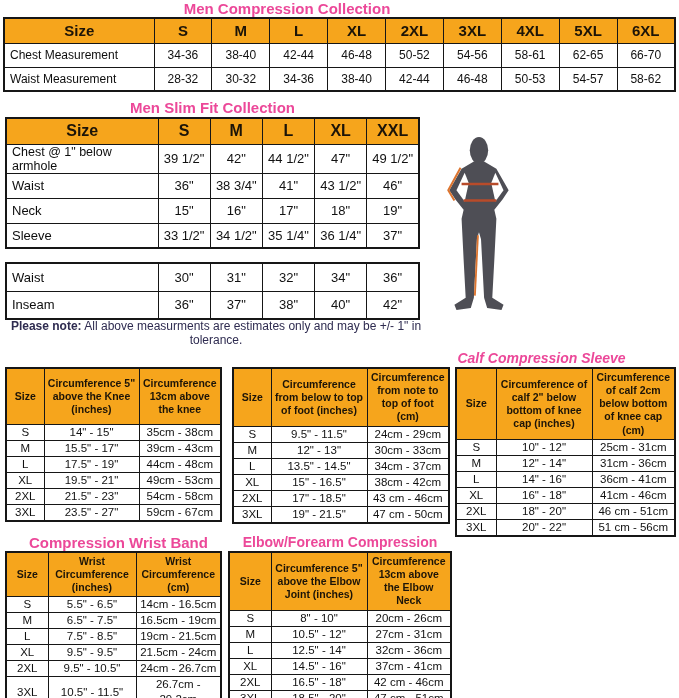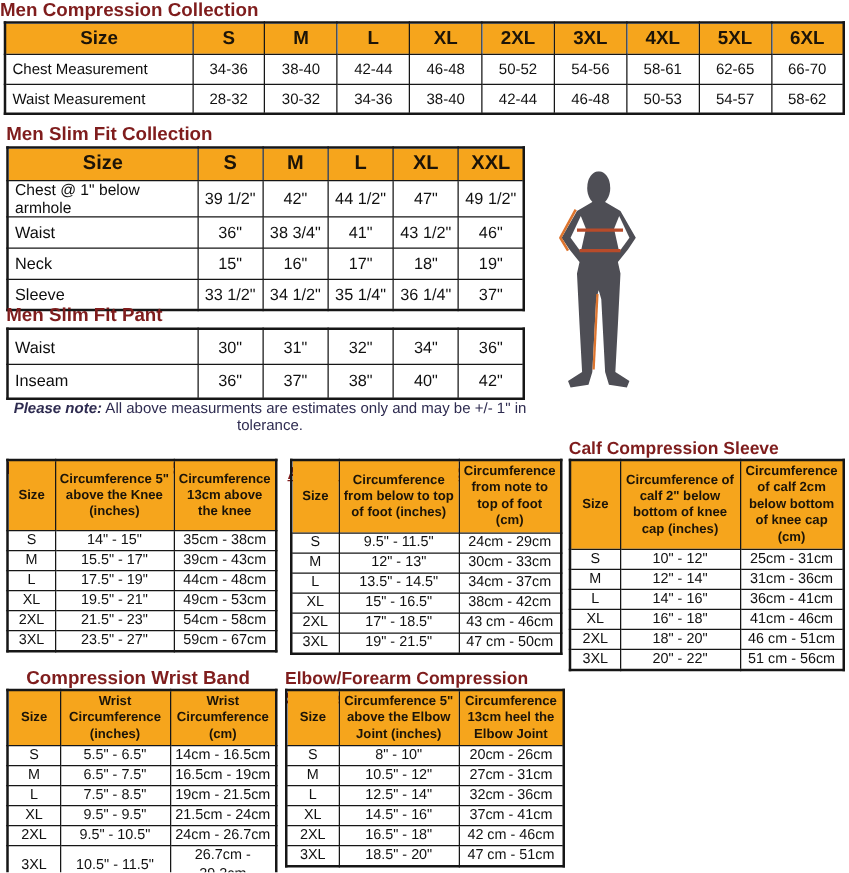--- a/index.html
+++ b/index.html
@@ -7,7 +7,7 @@
   body { font-family:"Liberation Sans", sans-serif; color:#111; }
   #page { position:relative; width:679px; height:698px; background:#fff; overflow:hidden; }
   .abs { position:absolute; }
-  .title { font-weight:bold; text-align:left; color:#7f1d1d; }
+  .title { font-weight:bold; text-align:center; color:#ec4899; }
 
   table { border-collapse:collapse; table-layout:fixed; width:100%; border:2px solid #161616; }
   td { border:1px solid #161616; overflow:hidden; padding:0 2px; }

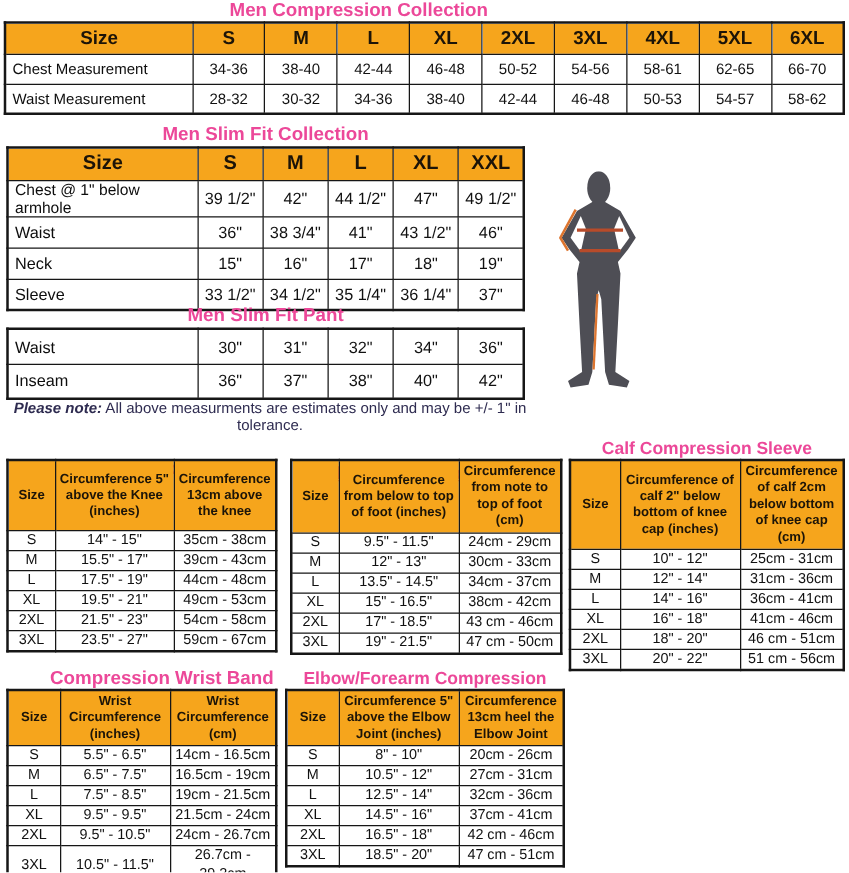--- a/index.html
+++ b/index.html
@@ -163,7 +163,6 @@
       </table>
   </div>
 
-  <div class="abs title t-title-big" style="left:5px; top:244px; width:415px;">Men Slim Fit  Pant</div>
 
   <div class="abs" style="left:5px; top:262px; width:415px;">
     <table id="t3">

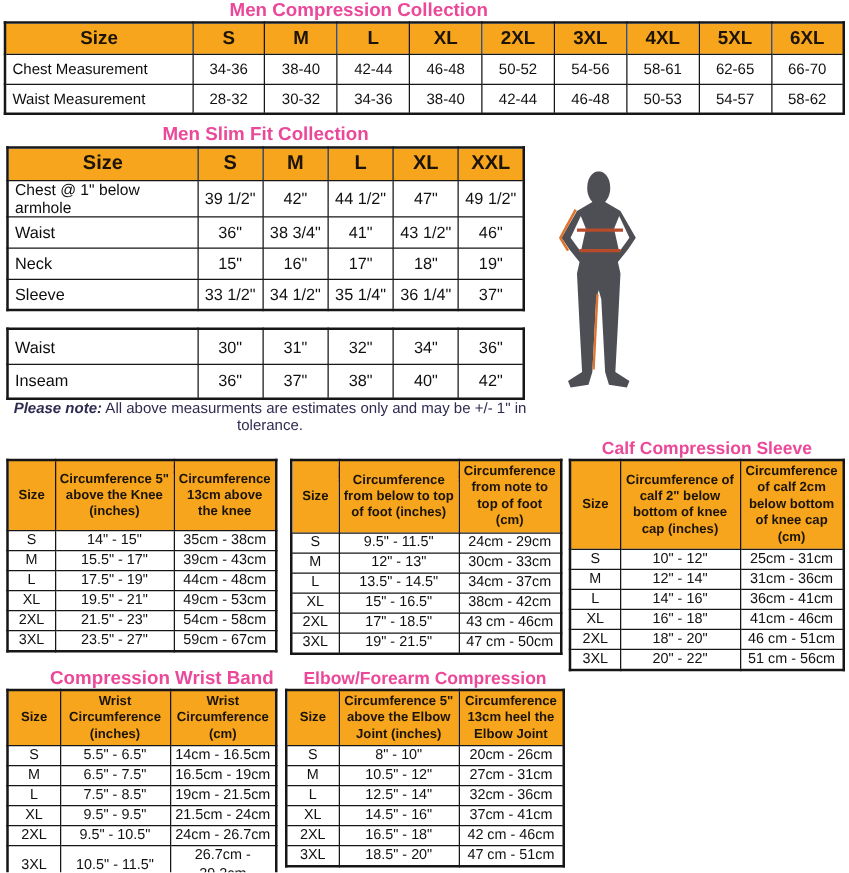--- a/index.html
+++ b/index.html
@@ -39,7 +39,7 @@
   .ts-bot tr.hdr td { height:44px; }
 
   .note-line { text-align:center; font-size:12px; line-height:13.5px; color:#2E2B50; }
-  .note-line .b { font-weight:bold;font-style:italic; }
+  .note-line .b { font-weight:bold; }
 
   .t-title-mid { font-size:14px; }
   .t-title-big { font-size:15px; }

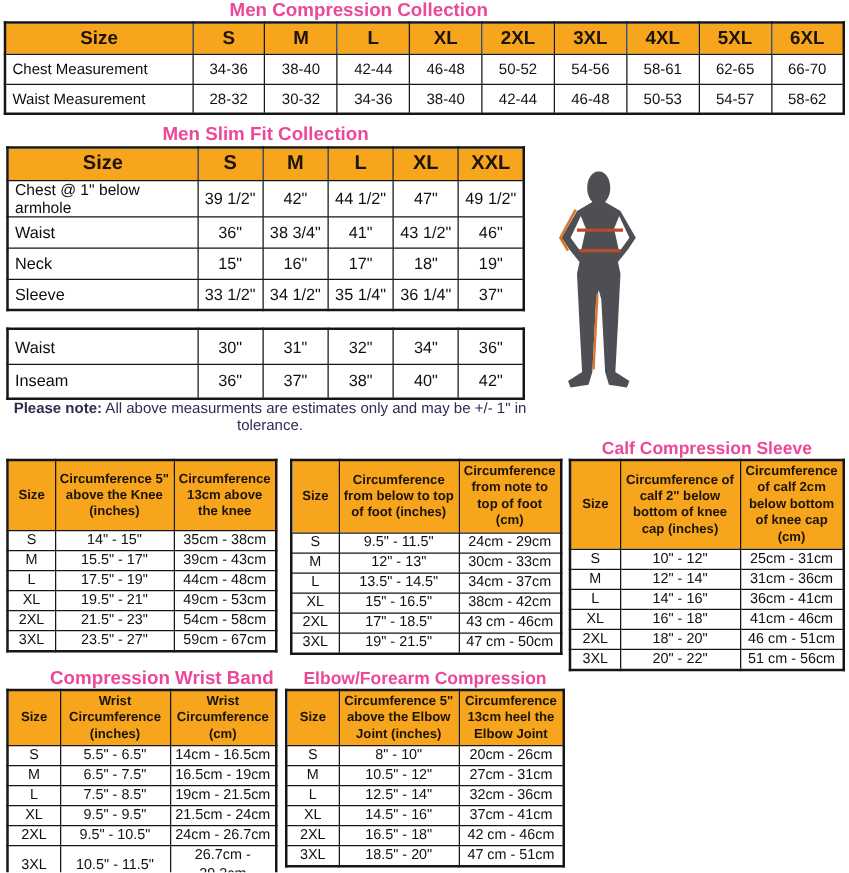--- a/index.html
+++ b/index.html
@@ -295,7 +295,7 @@
       </table>
   </div>
 
-  <div class="abs title t-title-mid" style="left:455px; top:350px; width:221px;">Calf Compression Sleeve</div>
+  <div class="abs title t-title-mid" style="left:431px; top:350px; width:221px;font-style:italic;">Calf Compression Sleeve</div>
   <div class="abs" style="left:455px; top:367px; width:221px;">
     <table class="ts ts-mid">
       <colgroup>

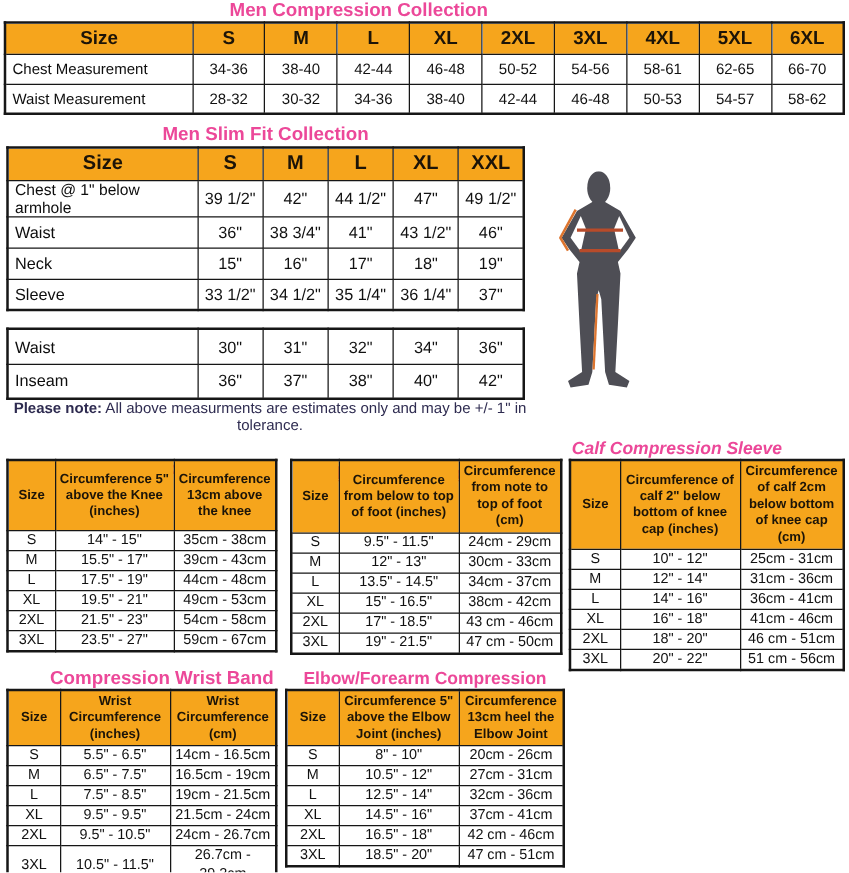--- a/index.html
+++ b/index.html
@@ -343,7 +343,7 @@
       </table>
   </div>
 
-  <div class="abs title t-title-big" style="left:21px; top:534px; width:217px;">Compression Wrist Band</div>
+  <div class="abs title t-title-big" style="left:10px; top:534px; width:217px;">Compression Wrist Band</div>
   <div class="abs" style="left:5px; top:551px; width:217px;">
     <table class="ts ts-bot">
       <colgroup>

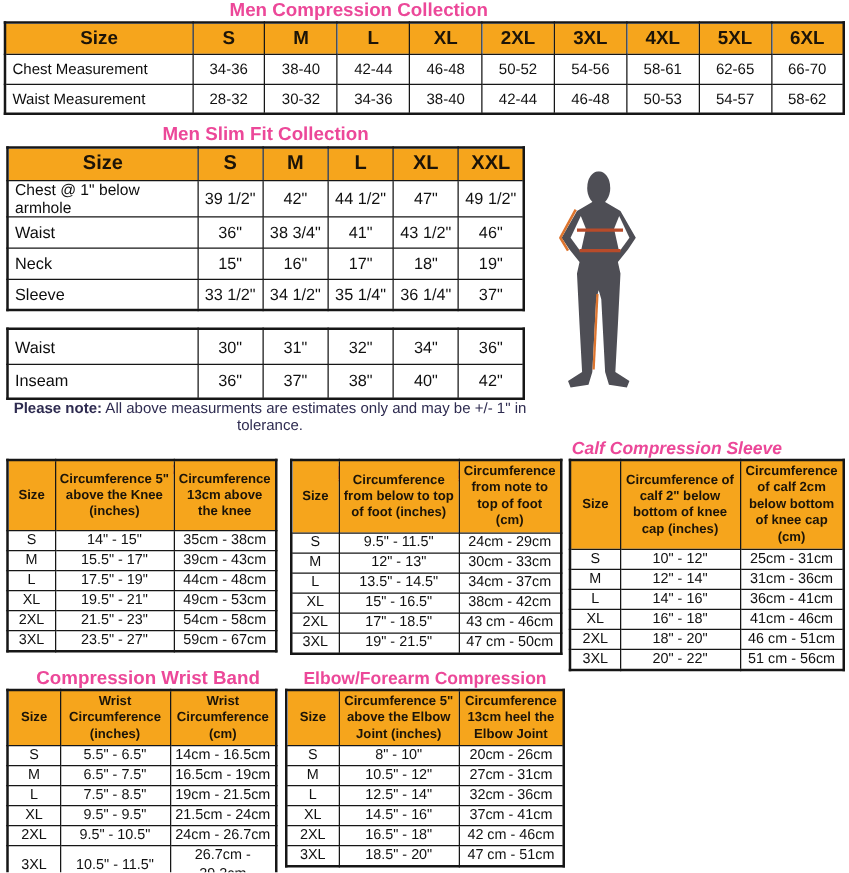--- a/index.html
+++ b/index.html
@@ -403,7 +403,7 @@
           <tr class="hdr">
         <td class="size-h">Size</td>
         <td>Circumference 5" above the Elbow Joint (inches)</td>
-        <td>Circumference 13cm heel the Elbow Joint</td>
+        <td>Circumference 13cm above the Elbow Neck</td>
       </tr>
       <tr class="vals">
             <td>S</td>

